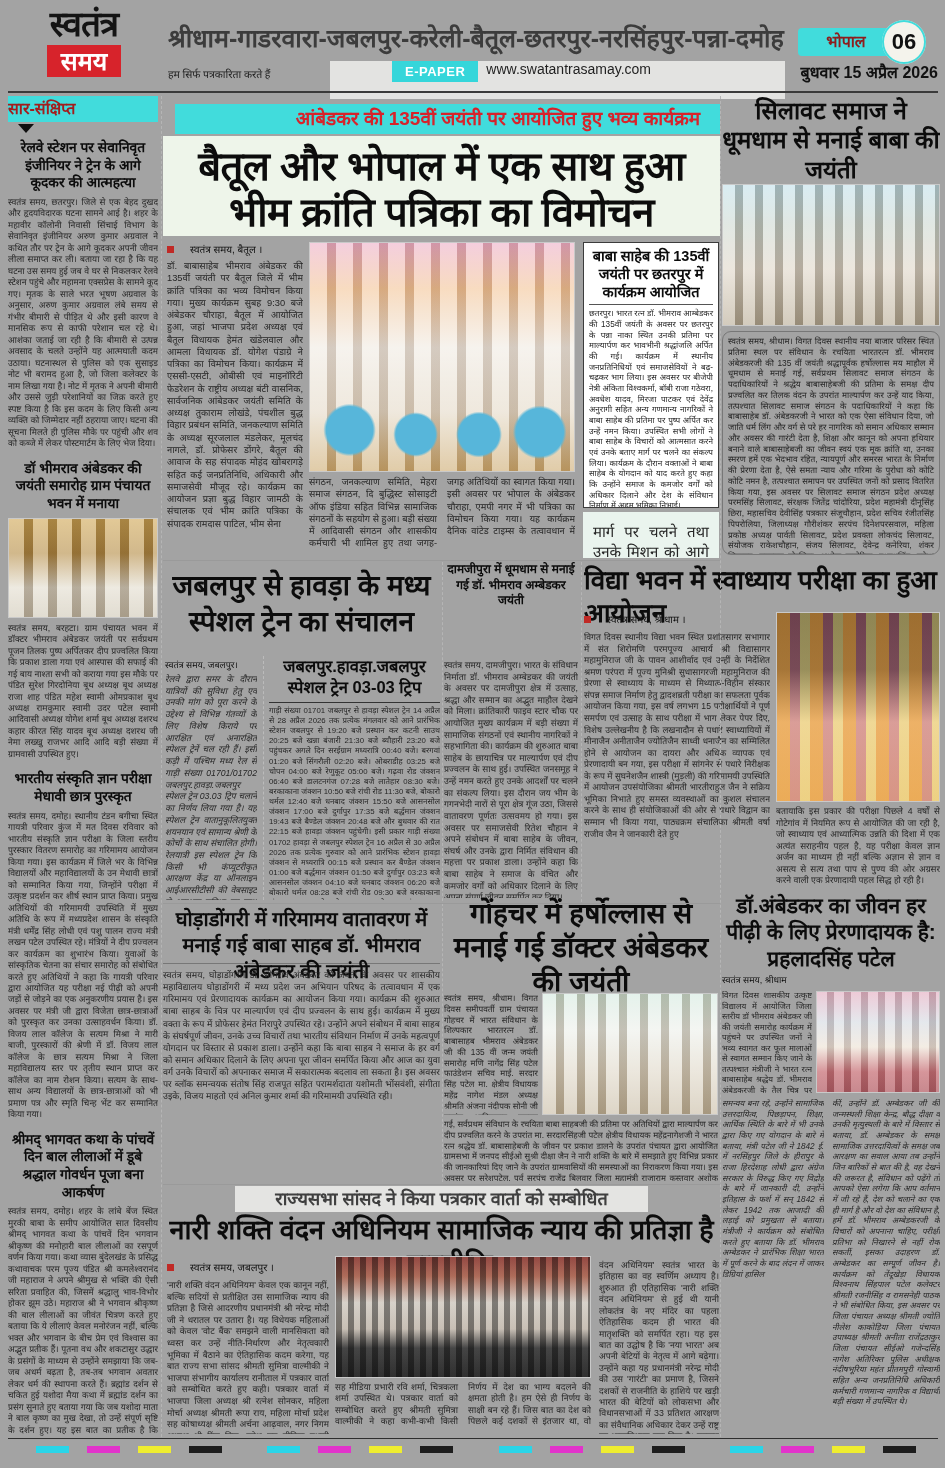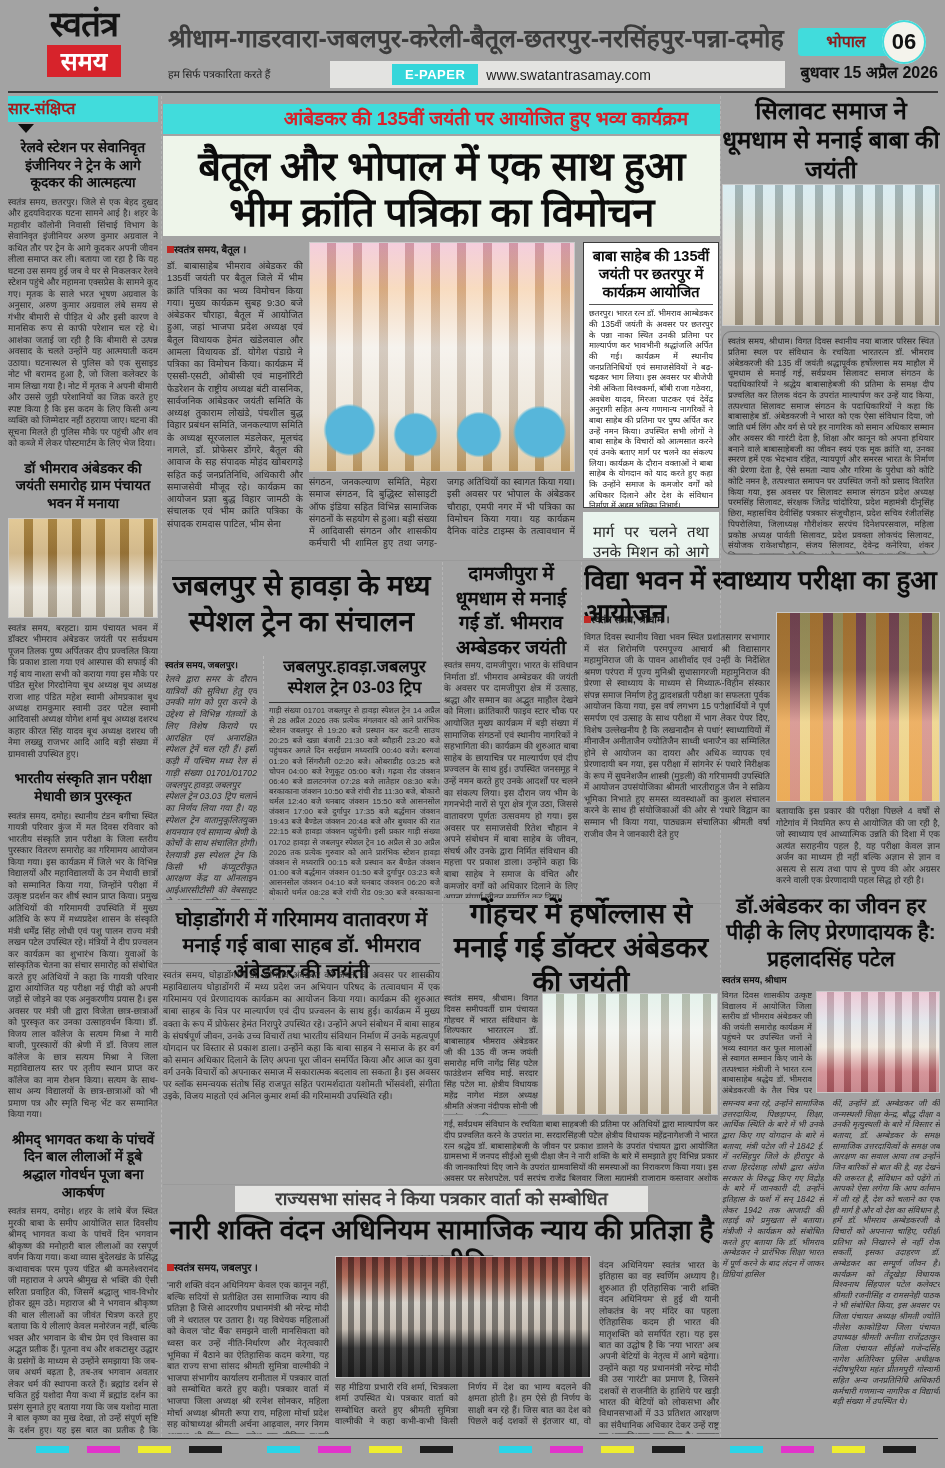--- a/index.html
+++ b/index.html
@@ -45,7 +45,7 @@
     <div class="abs" style="left:798px;top:28px;width:96px;height:28px;background:#41dcdc;border-radius:4px;text-align:center;line-height:28px;font-weight:bold;font-size:16px;color:#8e1d1d">भोपाल</div>
     <div class="abs" style="left:882px;top:20px;width:44px;height:44px;background:#f4f3ec;border-radius:50%;text-align:center;line-height:44px;font-weight:900;font-size:22px;color:#111;box-shadow:0 0 0 2px #41dcdc inset">06</div>
     <div class="abs" style="left:168px;top:64px;width:158px;height:24px;font-size:10.5px;color:#222;font-family:'Liberation Serif','DejaVu Serif',serif;line-height:22px">हम सिर्फ पत्रकारिता करते हैं</div>
-    <div class="abs" style="left:330px;top:61px;width:455px;height:27px;background:#e3e3e1;display:flex;align-items:center">
+    <div class="abs" style="left:330px;top:61px;width:455px;height:38px;background:#e3e3e1;display:flex;align-items:flex-start">
       <span style="margin-left:62px;background:#35d6da;color:#fff;font-weight:bold;font-size:13px;padding:3px 13px;letter-spacing:.5px">E-PAPER</span>
       <span style="margin-left:8px;font-size:14px;color:#1f1f1f">www.swatantrasamay.com</span>
     </div>

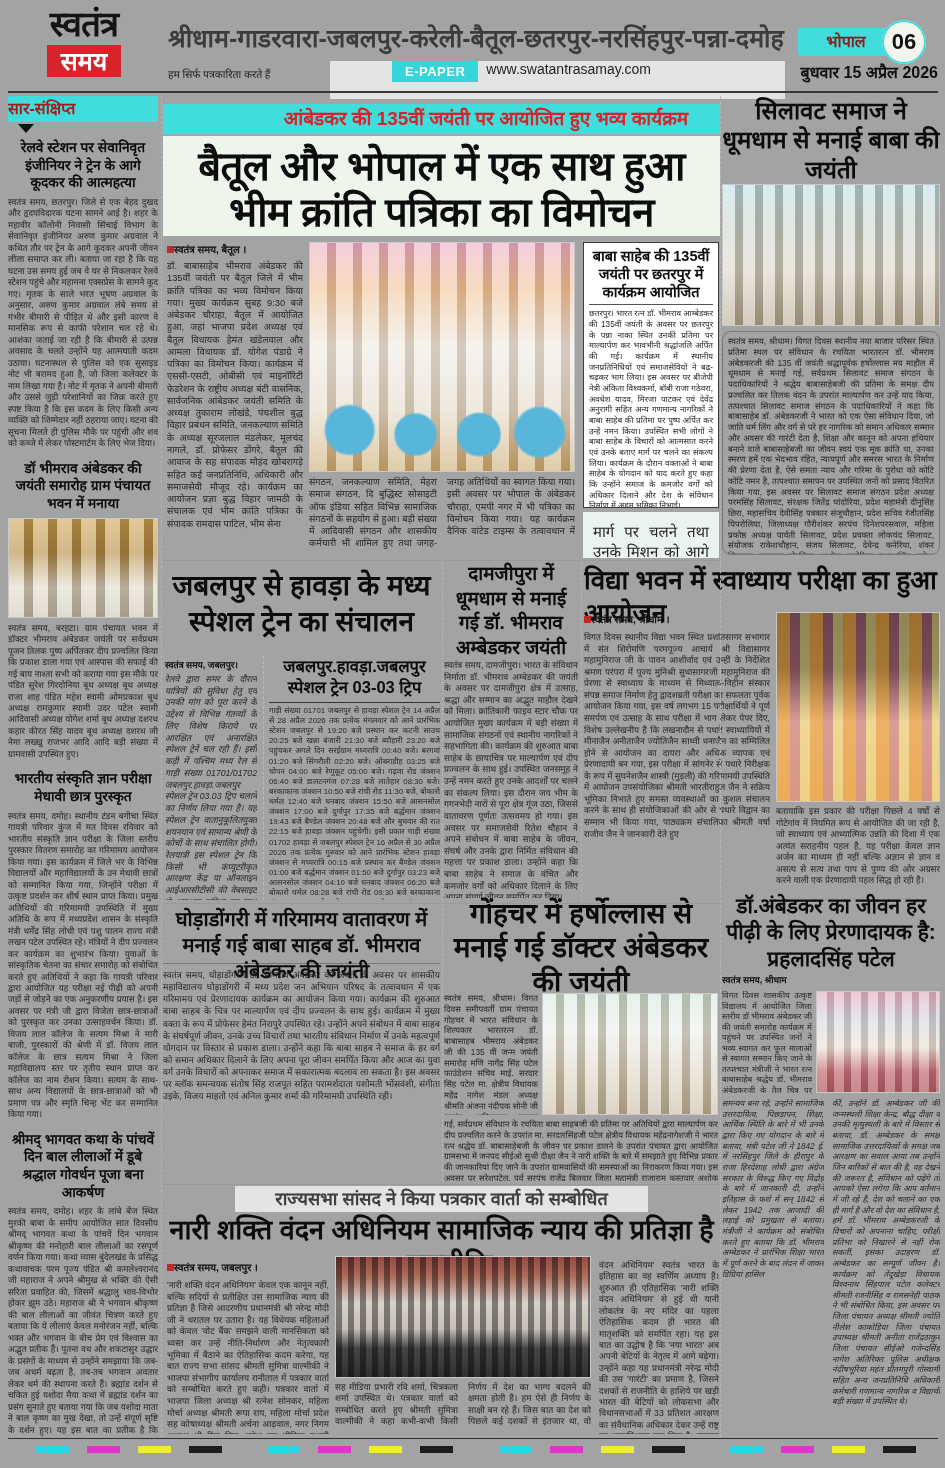--- a/index.html
+++ b/index.html
@@ -68,7 +68,7 @@
   </aside>
 
   <section class="abs" style="left:163px;top:104px;width:557px;height:458px;overflow:hidden">
-    <div class="abs kicker" style="left:0;top:0;width:646px;height:30px">आंबेडकर की 135वीं जयंती पर आयोजित हुए भव्य कार्यक्रम</div>
+    <div class="abs kicker" style="left:12px;top:0;width:646px;height:30px">आंबेडकर की 135वीं जयंती पर आयोजित हुए भव्य कार्यक्रम</div>
     <div class="abs hl leadhl" style="left:0;top:32px;width:557px;height:100px;padding-top:8px">बैतूल और भोपाल में एक साथ हुआ भीम क्रांति पत्रिका का विमोचन</div>
     <div class="abs dl" style="left:4px;top:138px;width:150px">
         <span class="sq"></span>

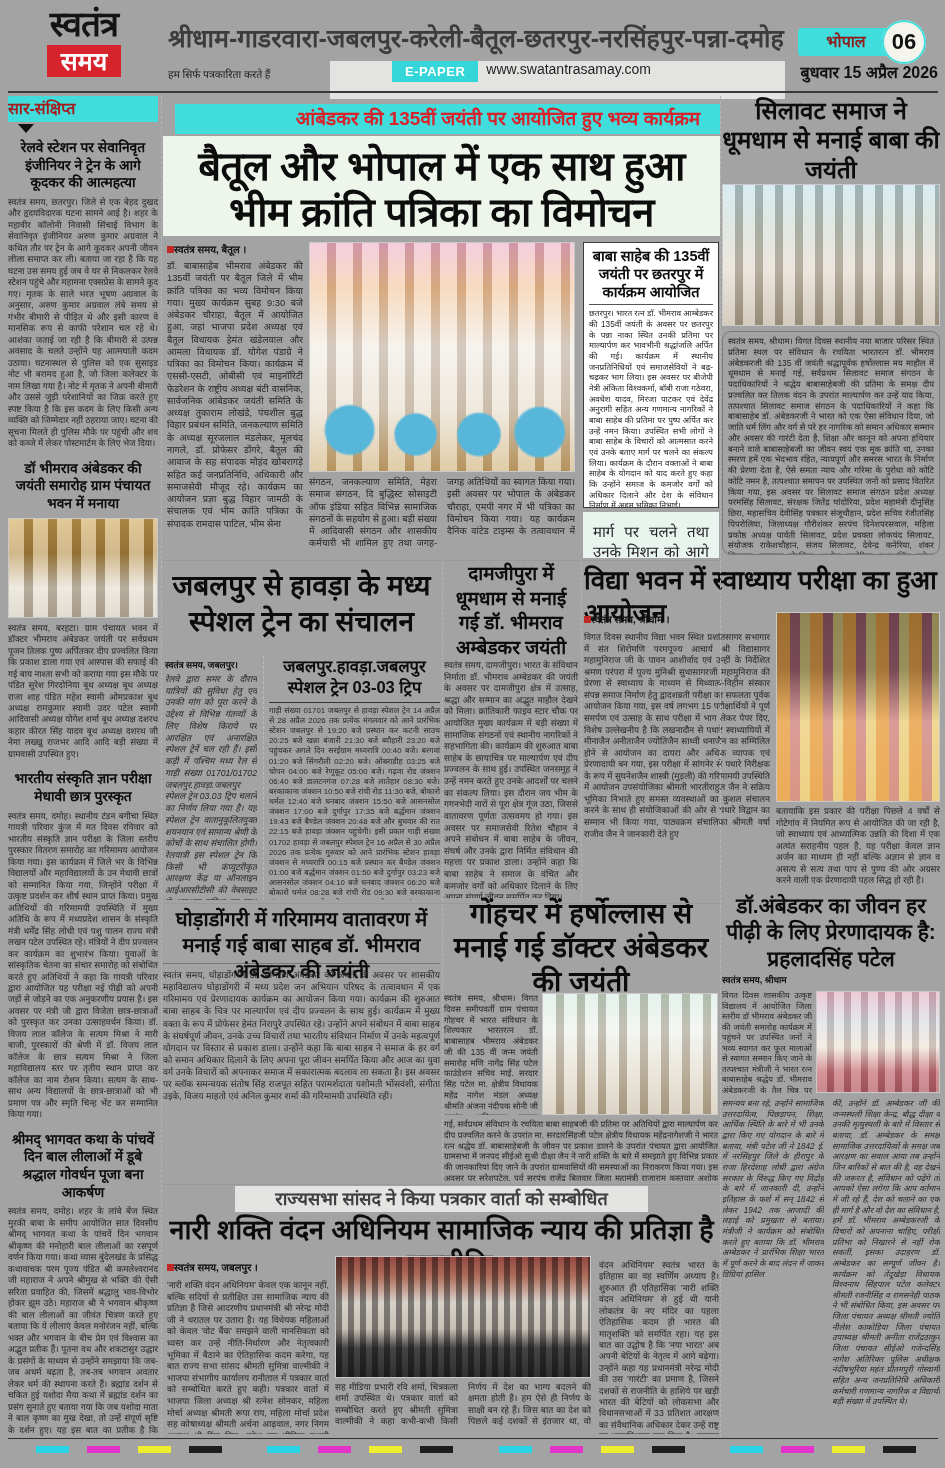--- a/index.html
+++ b/index.html
@@ -9,7 +9,7 @@
   .abs{position:absolute}
   .jt{text-align:justify;color:#262626}
   .hl{font-weight:bold;color:#0c0c0c;text-align:center}
-  .dl{font-weight:bold;font-size:10px;color:#111;display:flex;align-items:center;gap:0}
+  .dl{font-weight:normal;font-size:10px;color:#111;display:flex;align-items:center;gap:16px}
   .dl .sq{width:7px;height:7px;background:#c02a26;display:inline-block;flex:0 0 auto}
   .vr{border-left:1px dashed #b5b5b5}
   .hr{border-top:1px solid #9a9a9a}

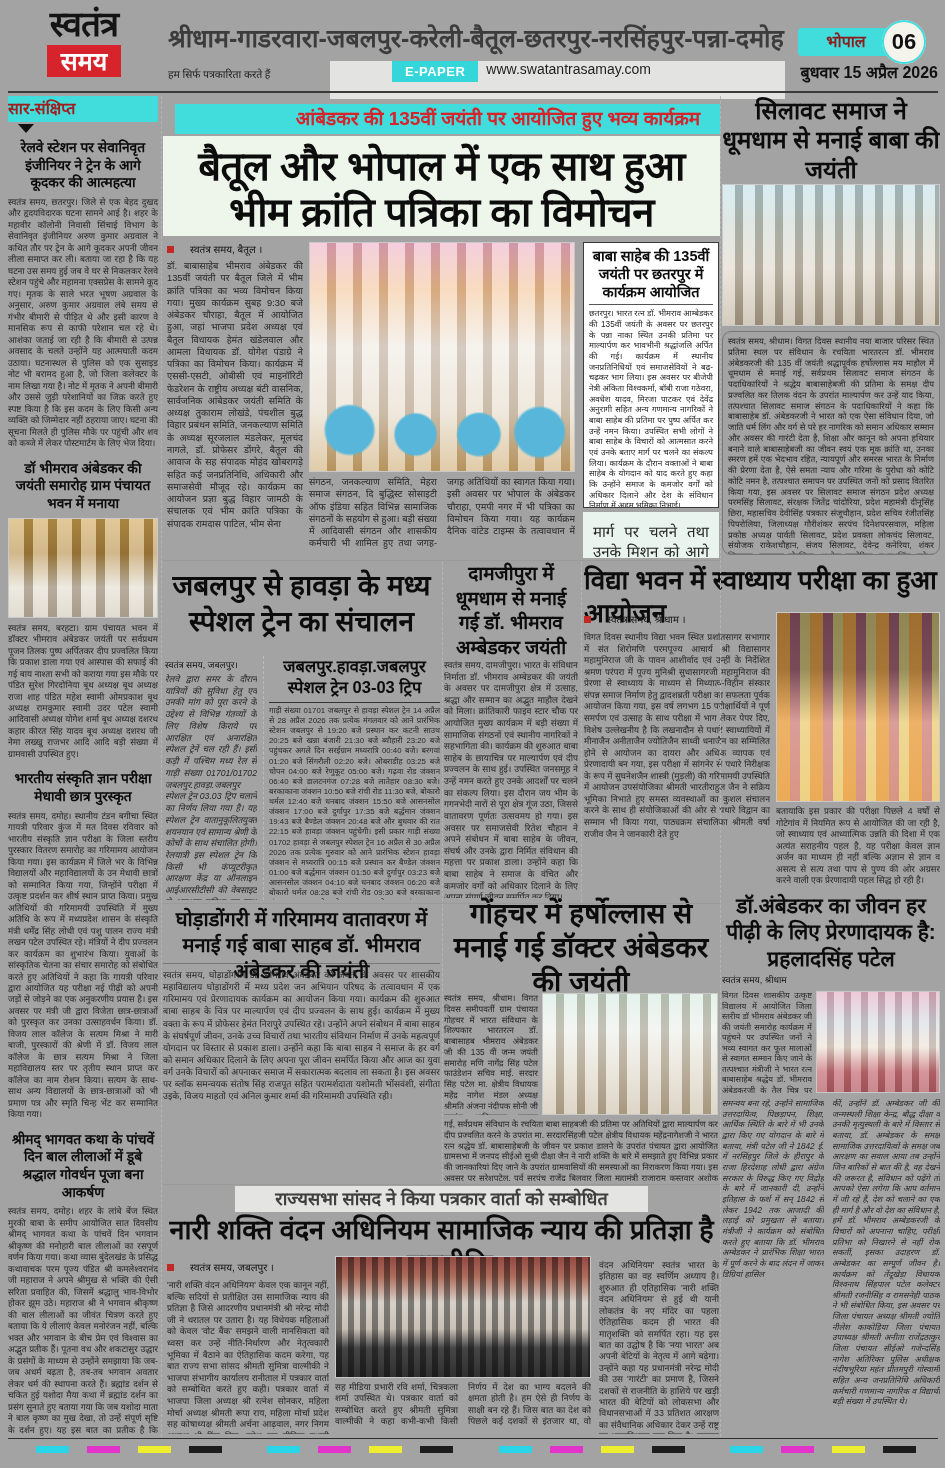--- a/index.html
+++ b/index.html
@@ -103,7 +103,7 @@
   </section>
 
   <section class="abs" style="left:444px;top:562px;width:134px;height:340px;overflow:hidden">
-    <div class="hl" style="font-size:19px;line-height:1.3;height:98px;">दामजीपुरा में धूमधाम से मनाई गई डॉ. भीमराव अम्बेडकर जयंती</div>
+    <div class="hl" style="font-size:12px;line-height:1.3;height:98px;">दामजीपुरा में धूमधाम से मनाई गई डॉ. भीमराव अम्बेडकर जयंती</div>
     <div class="jt" style="font-size:8.8px;line-height:1.32;height:238px;overflow:hidden">स्वतंत्र समय, दामजीपुरा। भारत के संविधान निर्माता डॉ. भीमराव अम्बेडकर की जयंती के अवसर पर दामजीपुरा क्षेत्र में उत्साह, श्रद्धा और सम्मान का अद्भुत माहौल देखने को मिला। क्रांतिकारी फाइव स्टार चौक पर आयोजित मुख्य कार्यक्रम में बड़ी संख्या में सामाजिक संगठनों एवं स्थानीय नागरिकों ने सहभागिता की। कार्यक्रम की शुरुआत बाबा साहेब के छायाचित्र पर माल्यार्पण एवं दीप प्रज्वलन के साथ हुई। उपस्थित जनसमूह ने उन्हें नमन करते हुए उनके आदर्शों पर चलने का संकल्प लिया। इस दौरान जय भीम के गगनभेदी नारों से पूरा क्षेत्र गूंज उठा, जिससे वातावरण पूर्णतः उत्सवमय हो गया। इस अवसर पर समाजसेवी रितेश चौहान ने अपने संबोधन में बाबा साहेब के जीवन, संघर्ष और उनके द्वारा निर्मित संविधान की महत्ता पर प्रकाश डाला। उन्होंने कहा कि बाबा साहेब ने समाज के वंचित और कमजोर वर्गों को अधिकार दिलाने के लिए अपना संपूर्ण जीवन समर्पित कर दिया।</div>
   </section>
 

